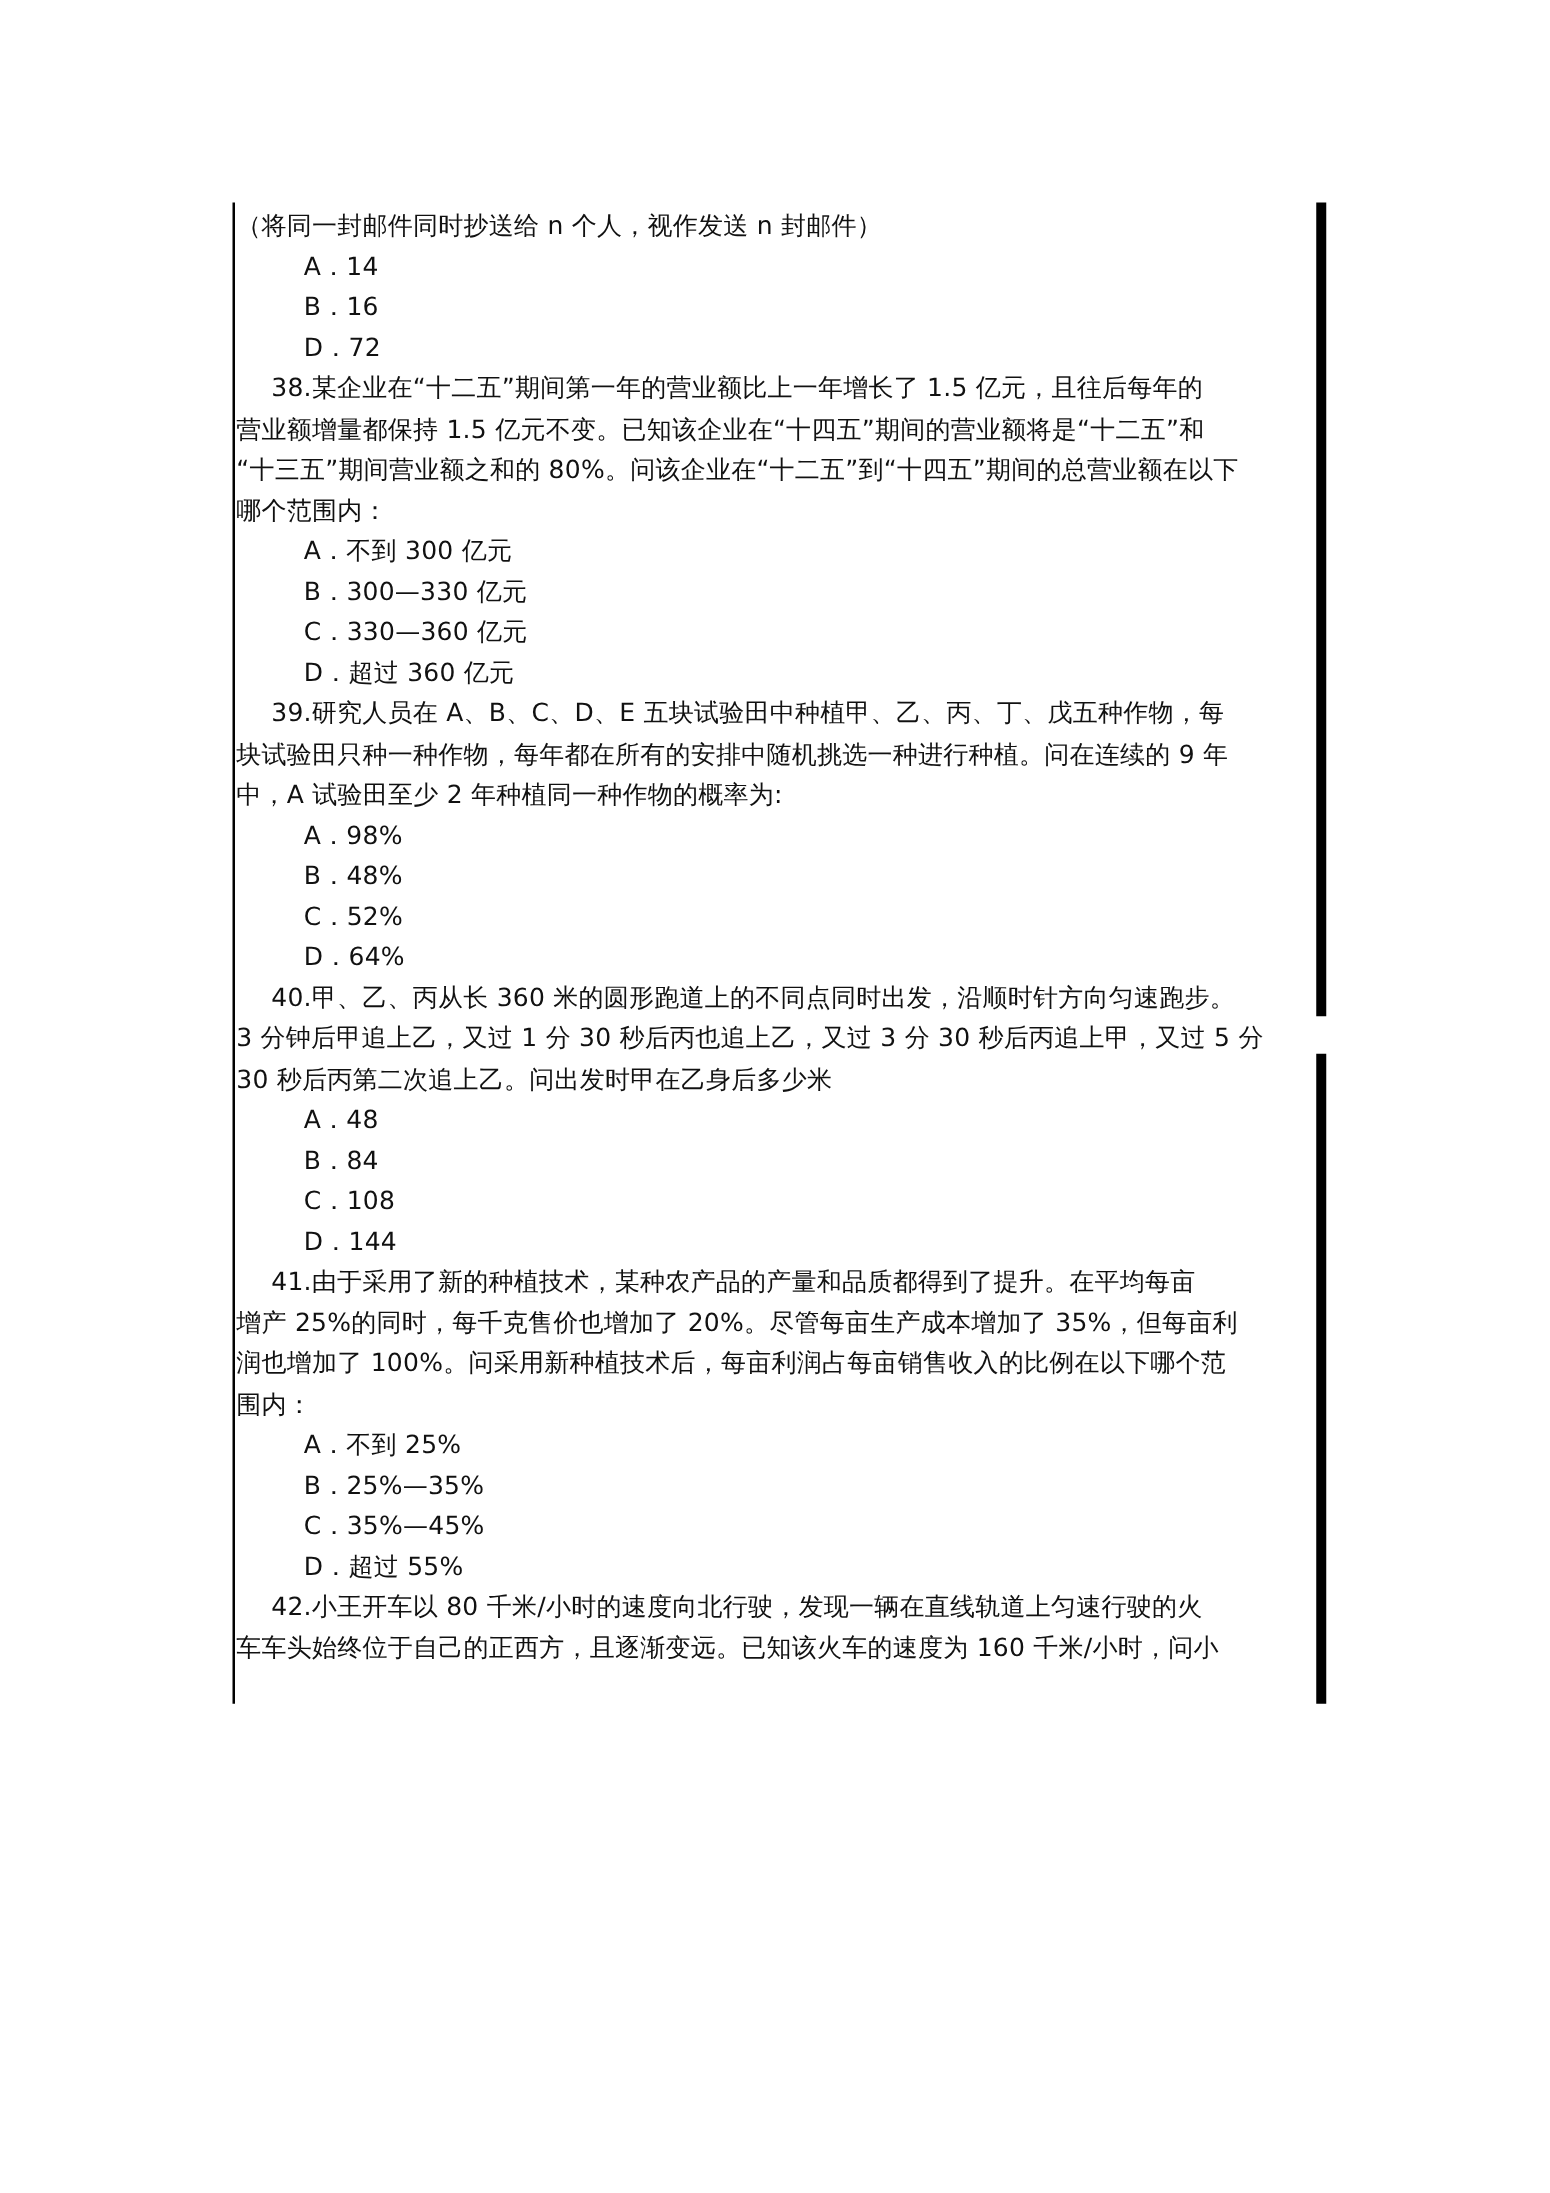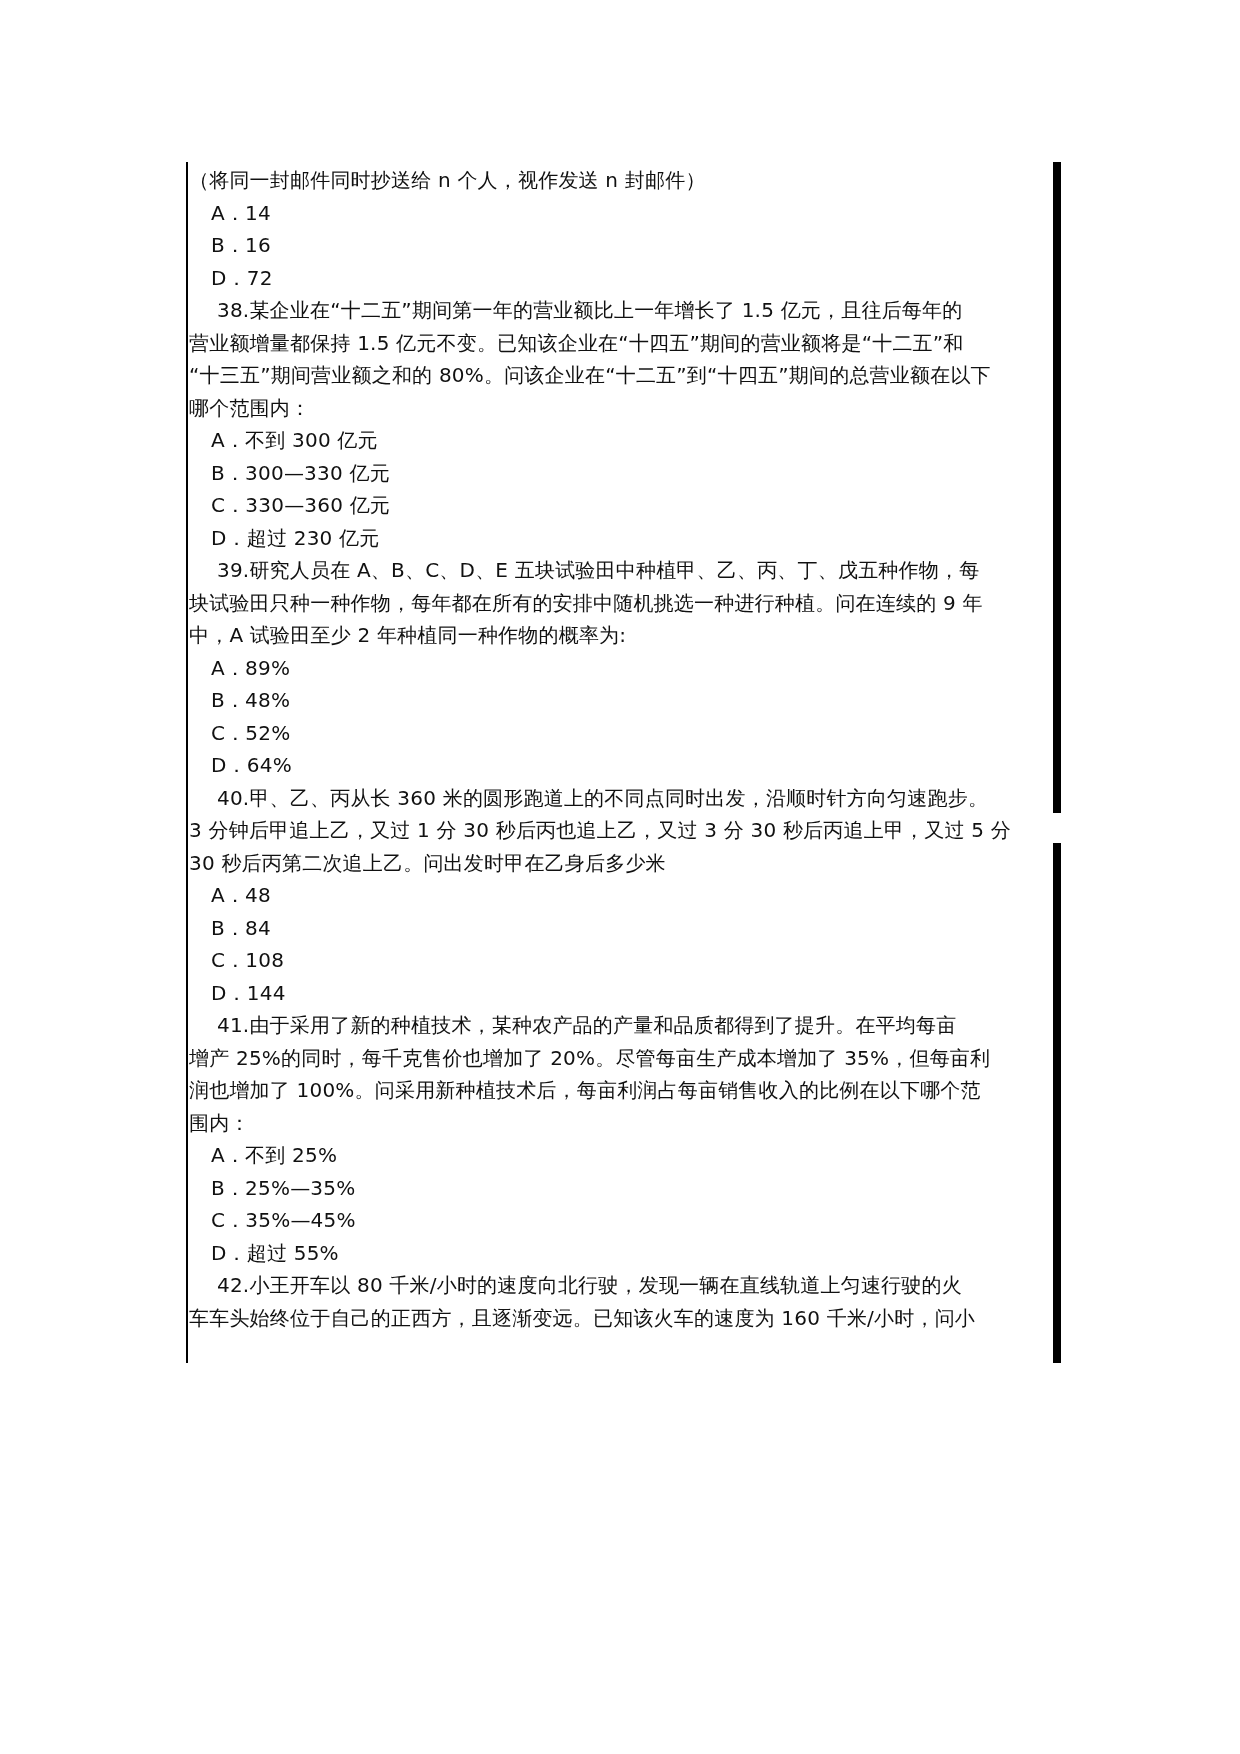--- a/index.html
+++ b/index.html
@@ -12,7 +12,7 @@
   .bar-2 { top: 843px; height: 520px; }
   .content { position: absolute; left: 189px; top: 164px; width: 864px; }
   .line { height: 32.5px; line-height: 32.5px; font-size: 20px; white-space: nowrap; letter-spacing: 0.2px; }
-  .opt { padding-left: 22px; }
+  .opt { padding-left: 54px; }
   .qstart { padding-left: 28px; }
 </style>
 </head>

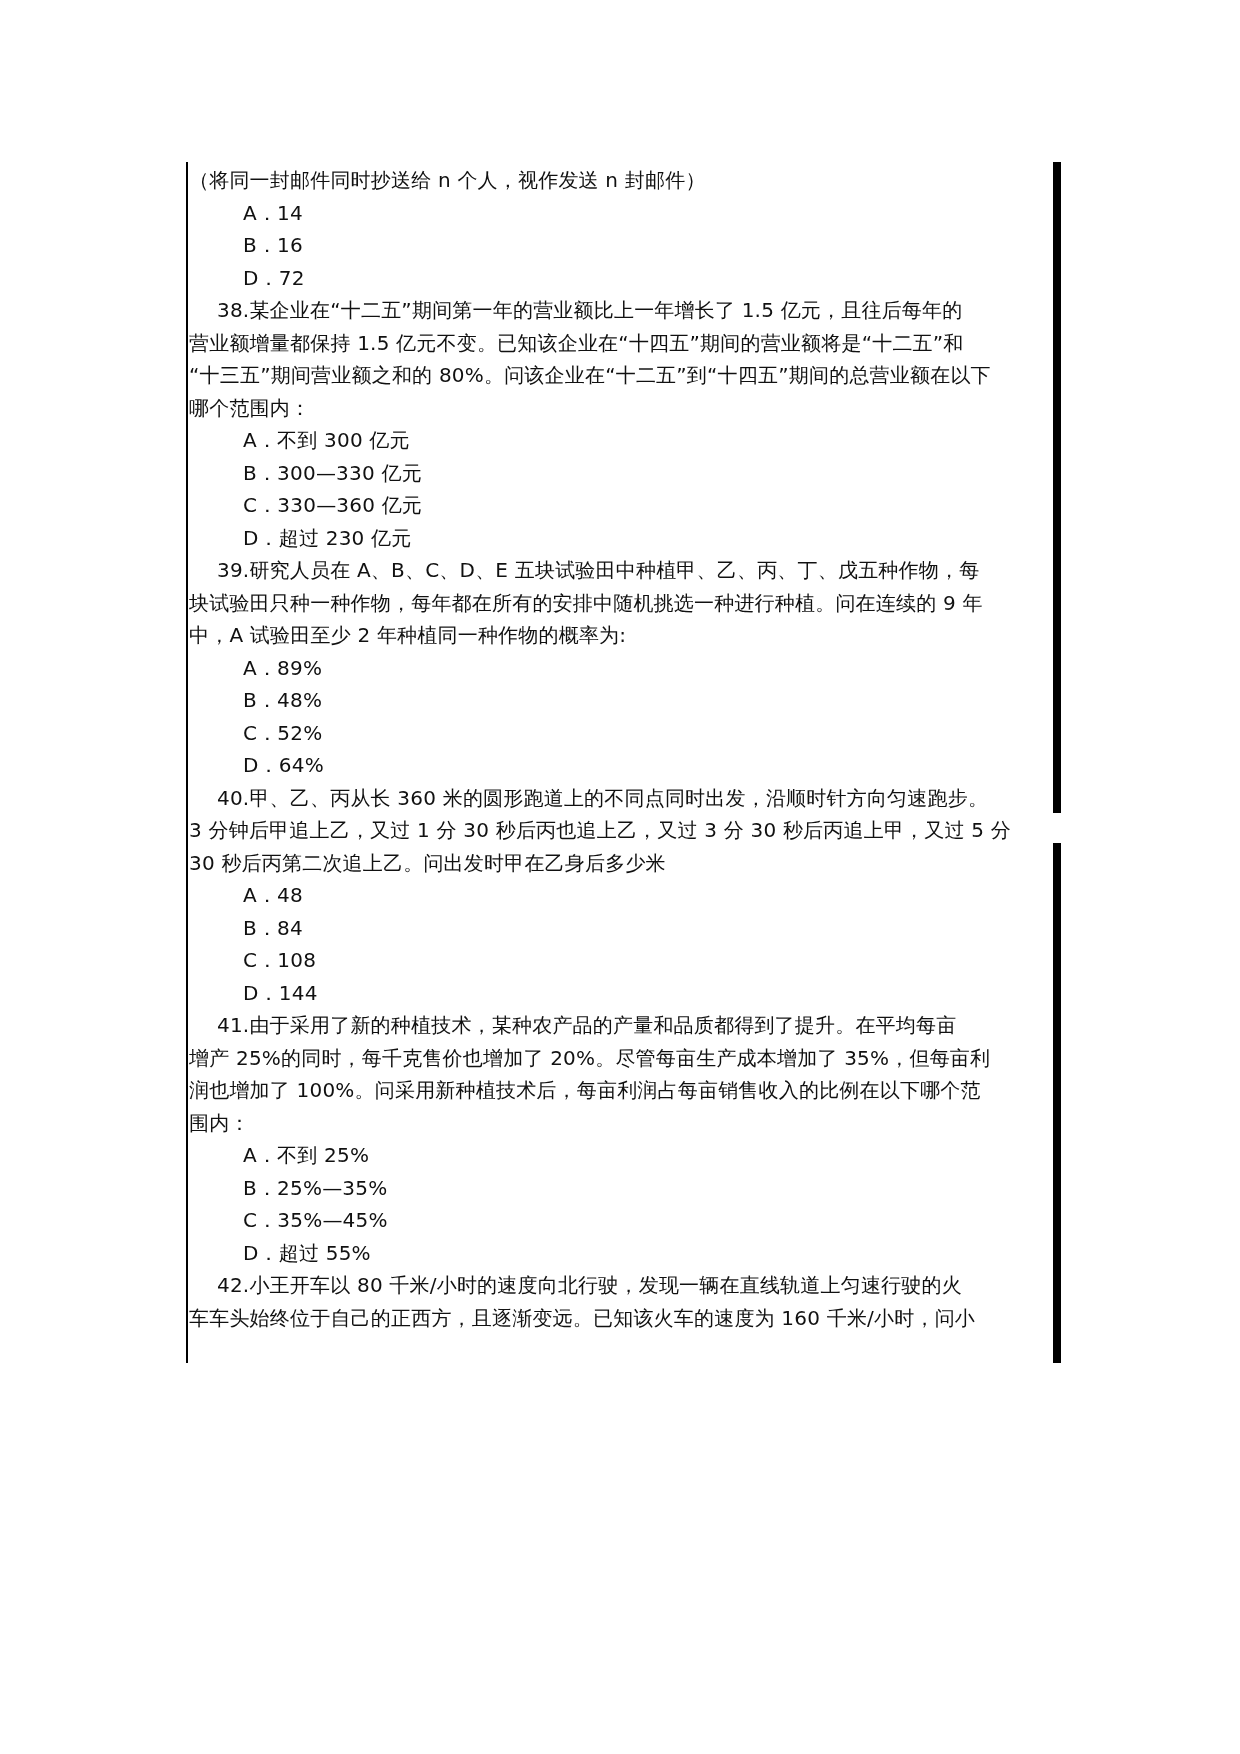--- a/index.html
+++ b/index.html
@@ -37,7 +37,7 @@
     <div class="line opt">A．不到 300 亿元</div>
     <div class="line opt">B．300—330 亿元</div>
     <div class="line opt">C．330—360 亿元</div>
-    <div class="line opt">D．超过 230 亿元</div>
+    <div class="line opt">D．超过 360 亿元</div>
 
     <div class="line qstart">39.研究人员在 A、B、C、D、E 五块试验田中种植甲、乙、丙、丁、戊五种作物，每</div>
     <div class="line">块试验田只种一种作物，每年都在所有的安排中随机挑选一种进行种植。问在连续的 9 年</div>

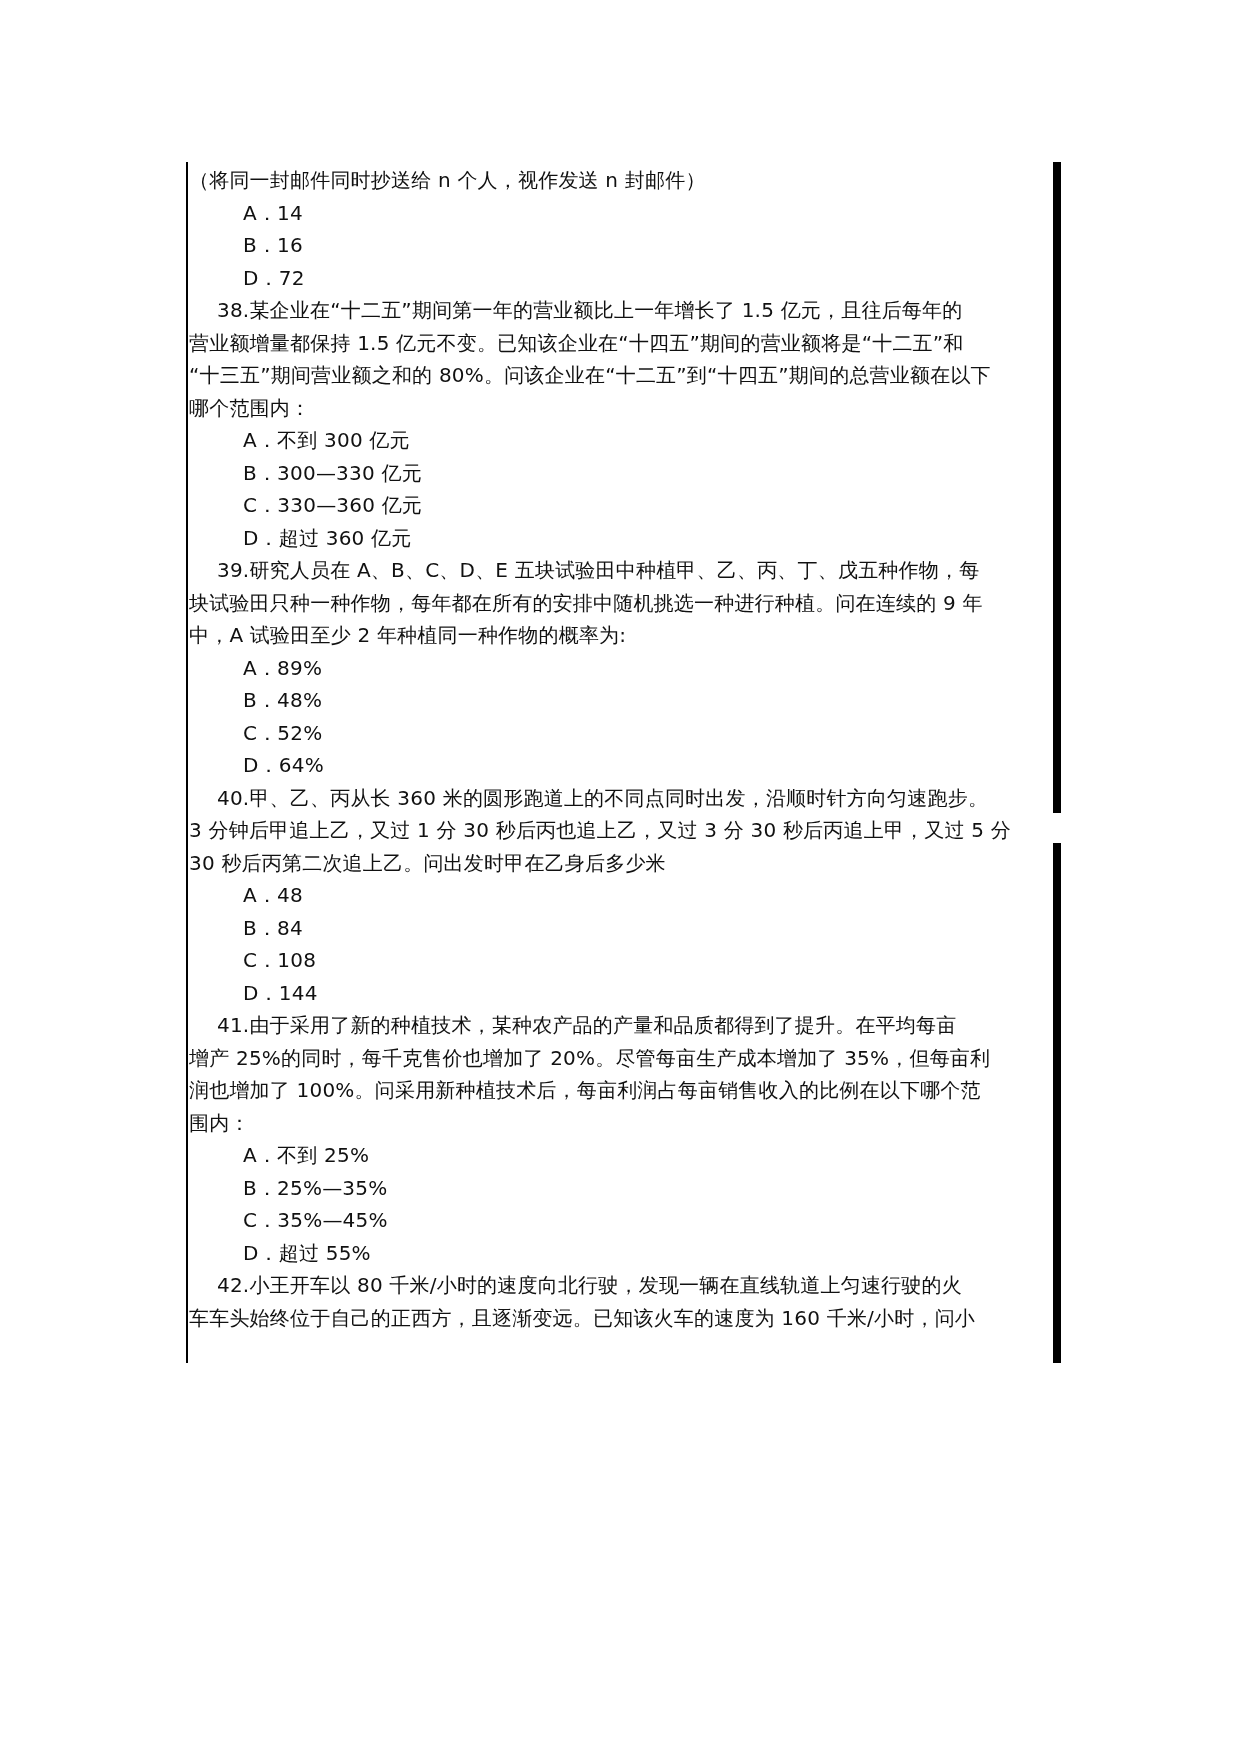--- a/index.html
+++ b/index.html
@@ -42,7 +42,7 @@
     <div class="line qstart">39.研究人员在 A、B、C、D、E 五块试验田中种植甲、乙、丙、丁、戊五种作物，每</div>
     <div class="line">块试验田只种一种作物，每年都在所有的安排中随机挑选一种进行种植。问在连续的 9 年</div>
     <div class="line">中，A 试验田至少 2 年种植同一种作物的概率为:</div>
-    <div class="line opt">A．89%</div>
+    <div class="line opt">A．98%</div>
     <div class="line opt">B．48%</div>
     <div class="line opt">C．52%</div>
     <div class="line opt">D．64%</div>

